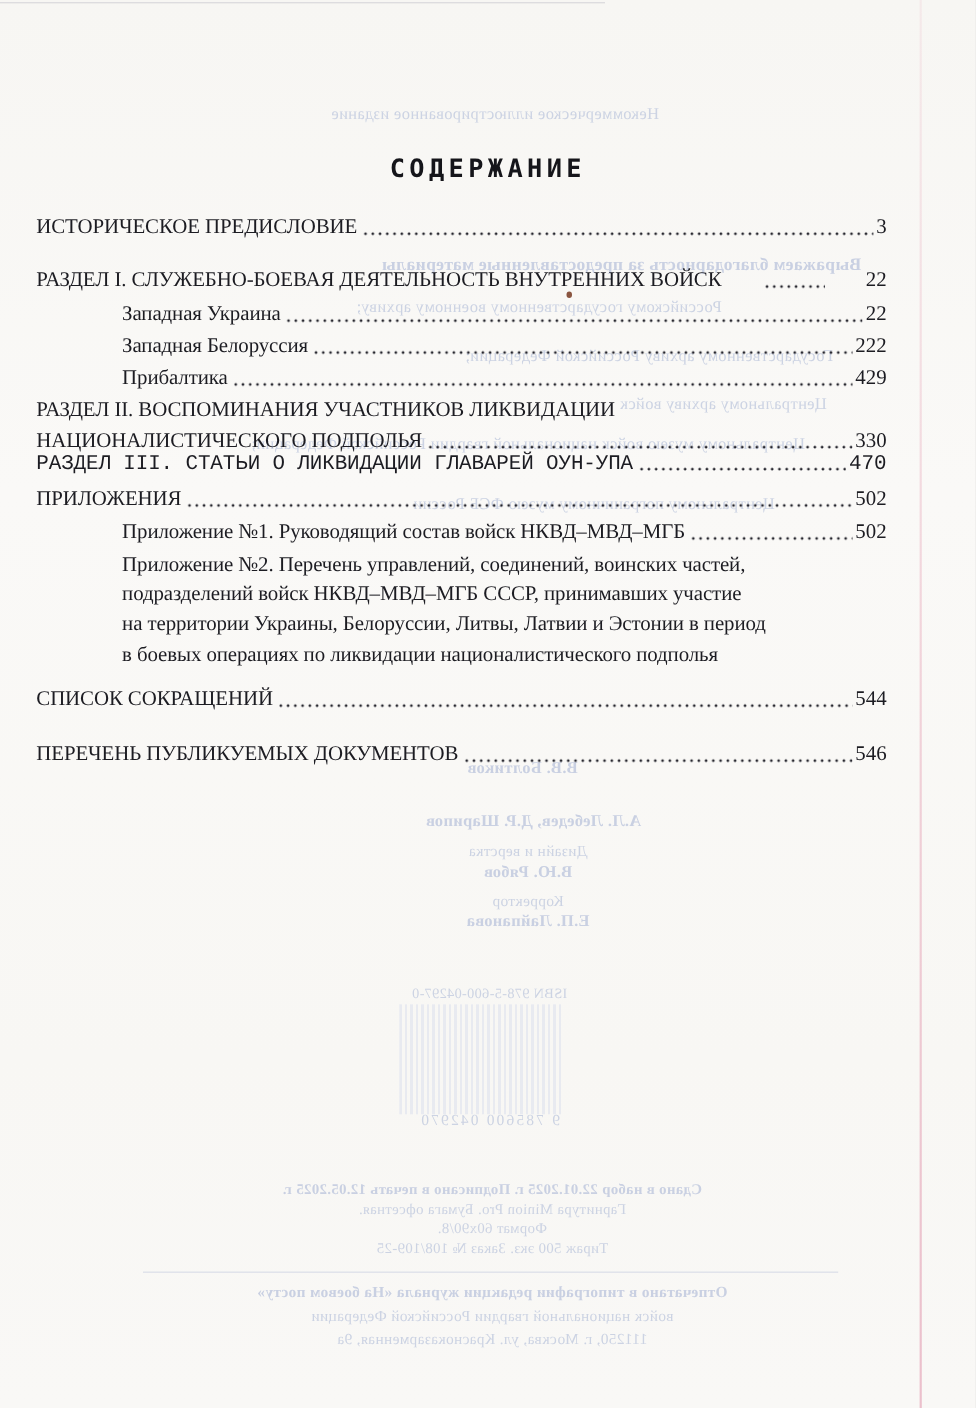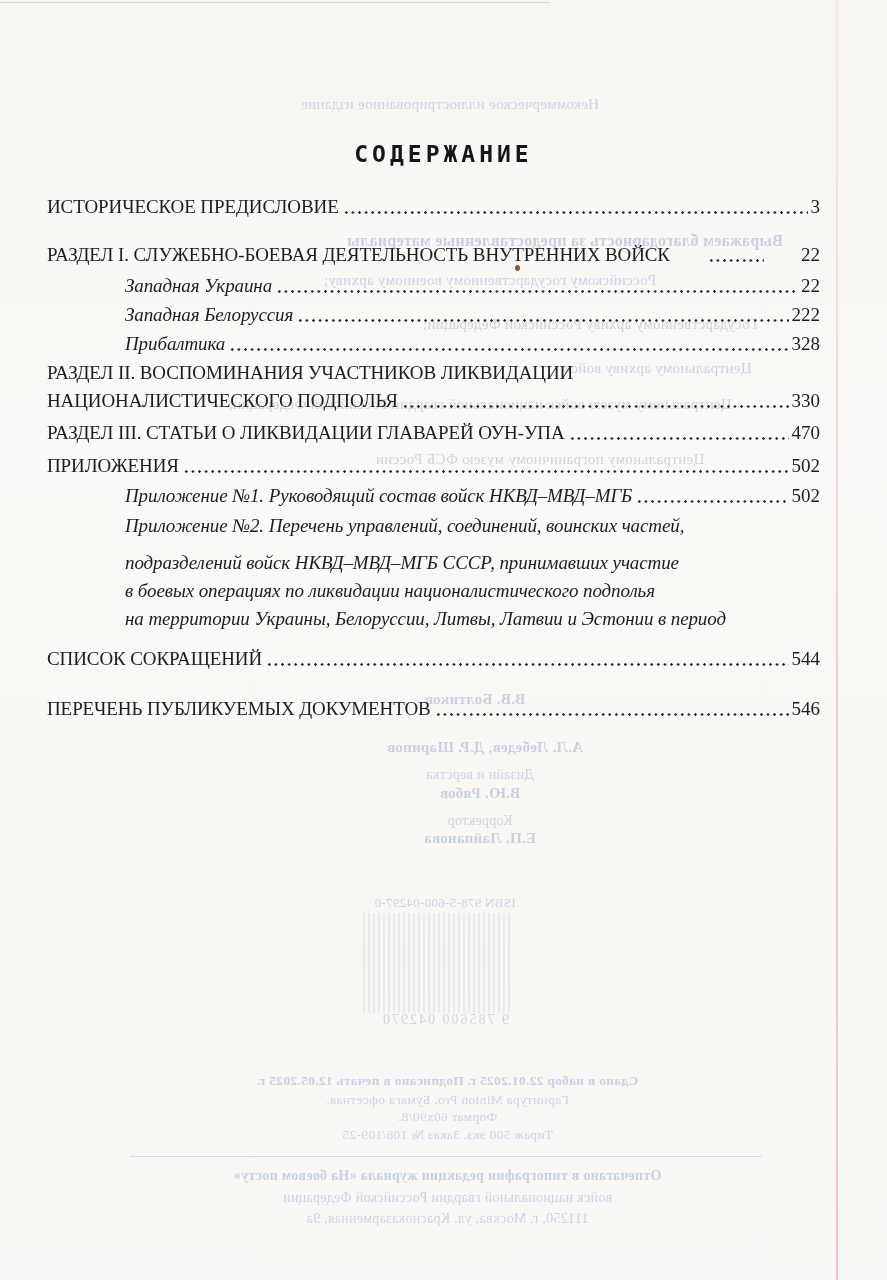--- a/index.html
+++ b/index.html
@@ -45,7 +45,7 @@
     color:#15151a;z-index:2;
   }
   .toc{
-    position:absolute;left:47px;top:197px;width:773px;z-index:2;
+    position:absolute;left:33px;top:197px;width:773px;z-index:2;
     font-size:19px;
   }
   .row{display:flex;align-items:baseline;line-height:20px;height:20px;}

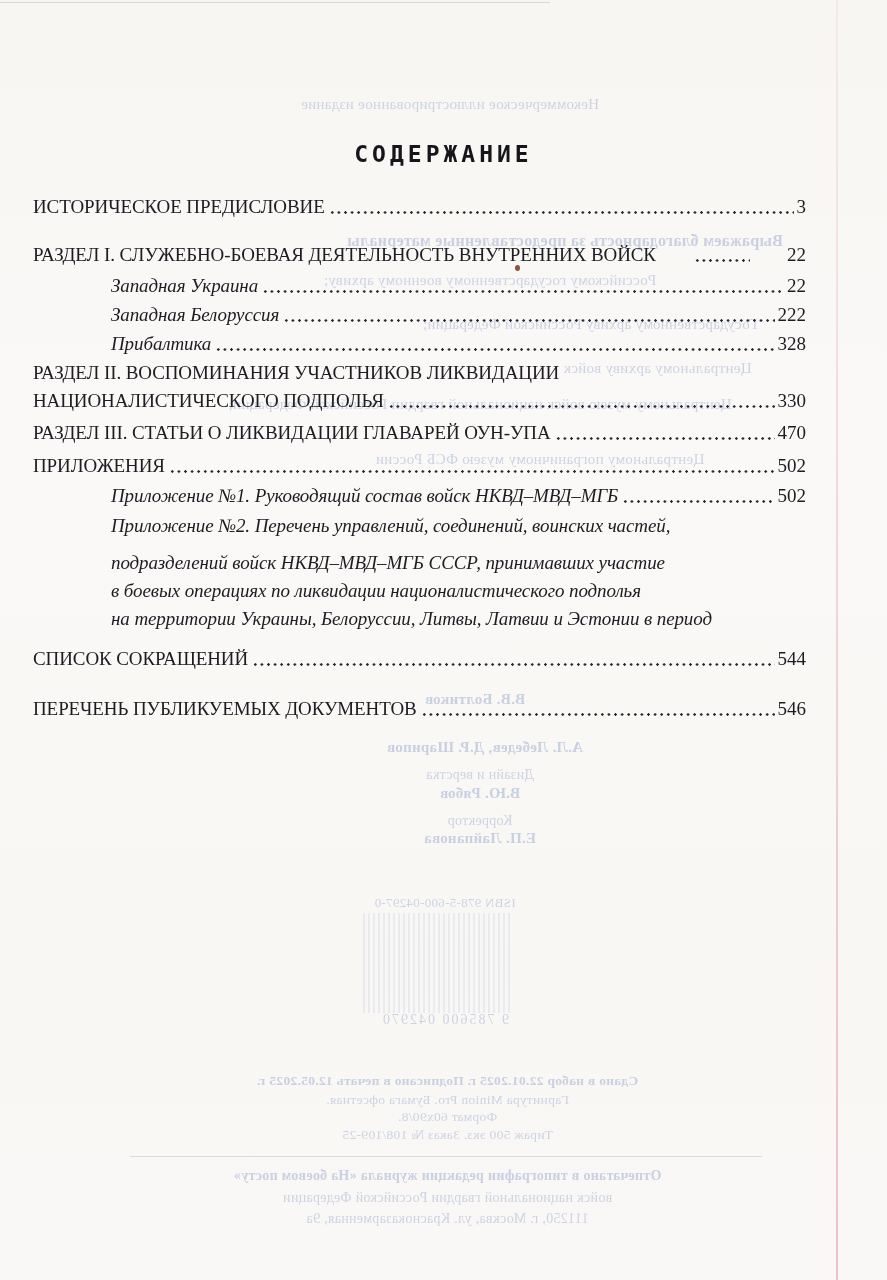--- a/index.html
+++ b/index.html
@@ -50,7 +50,7 @@
   }
   .row{display:flex;align-items:baseline;line-height:20px;height:20px;}
   .row .lbl{white-space:nowrap;letter-spacing:-0.1px;}
-  .row.ind .lbl{padding-left:78px;font-style:italic;}
+  .row.ind .lbl{padding-left:78px;}
   .leader{
     flex:1;align-self:stretch;margin:0 3px 0 4px;
     background-image:radial-gradient(circle,#26262e 1.05px,rgba(0,0,0,0) 1.45px);

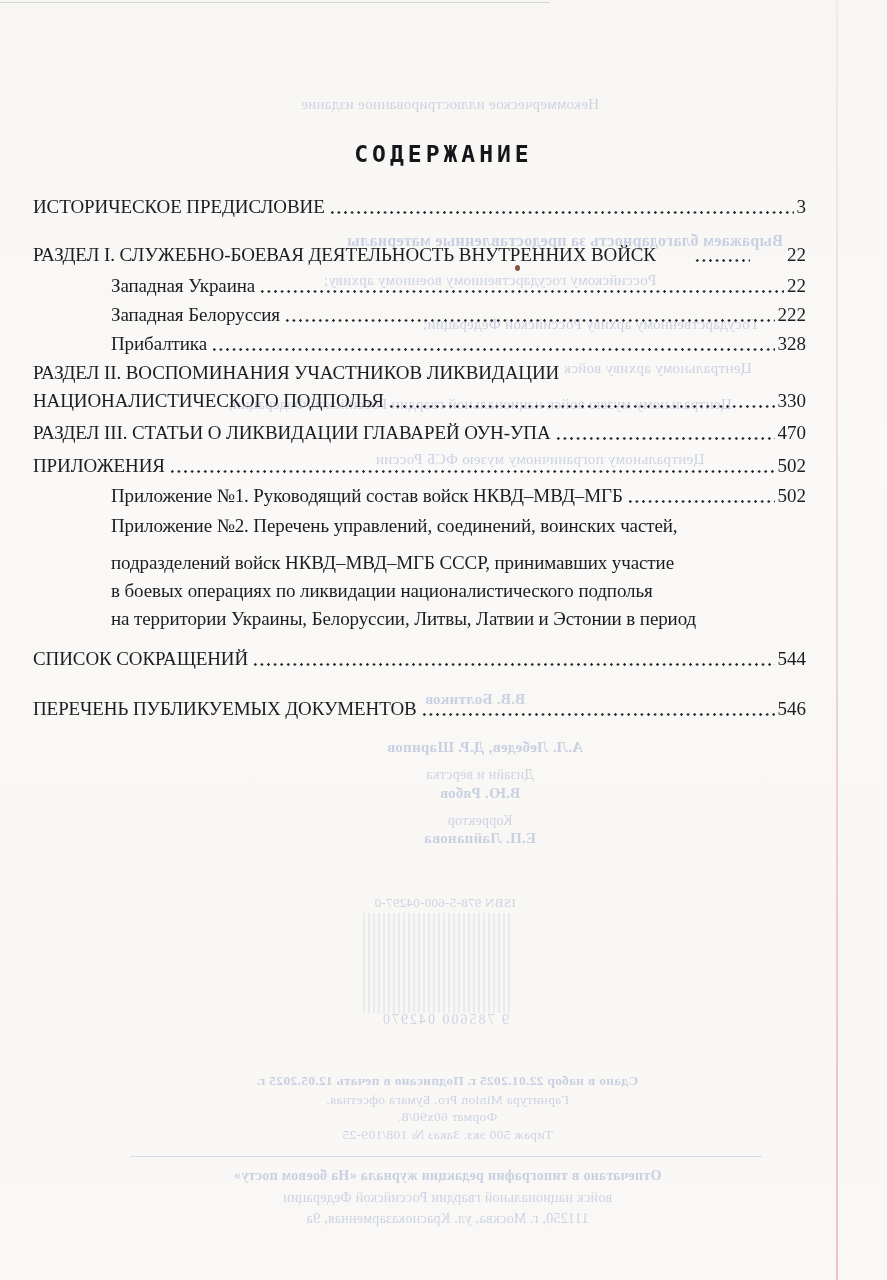--- a/index.html
+++ b/index.html
@@ -129,7 +129,7 @@
     <div class="row ind" style="margin-top:9px;">
       <span class="lbl">Прибалтика</span>
       <span class="leader"></span>
-      <span class="pg">328</span>
+      <span class="pg">429</span>
     </div>
 
     <div class="row" style="margin-top:9px;text-align:center;">

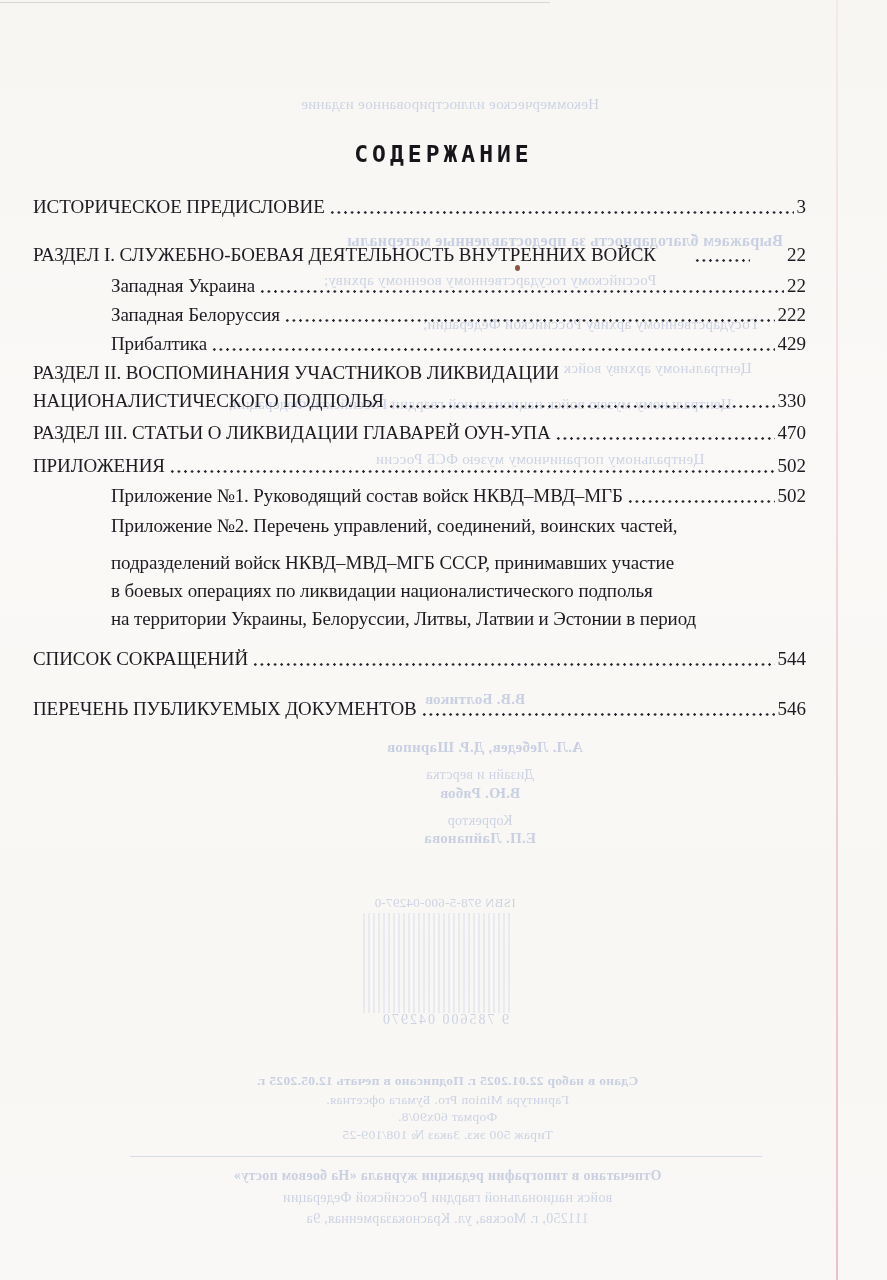--- a/index.html
+++ b/index.html
@@ -142,7 +142,7 @@
       <span class="pg">330</span>
     </div>
 
-    <div class="row" style="margin-top:12px;">
+    <div class="row" style="margin-top:0;font-family:Liberation Mono, monospace;">
       <span class="lbl">РАЗДЕЛ III. СТАТЬИ О ЛИКВИДАЦИИ ГЛАВАРЕЙ ОУН-УПА</span>
       <span class="leader"></span>
       <span class="pg">470</span>

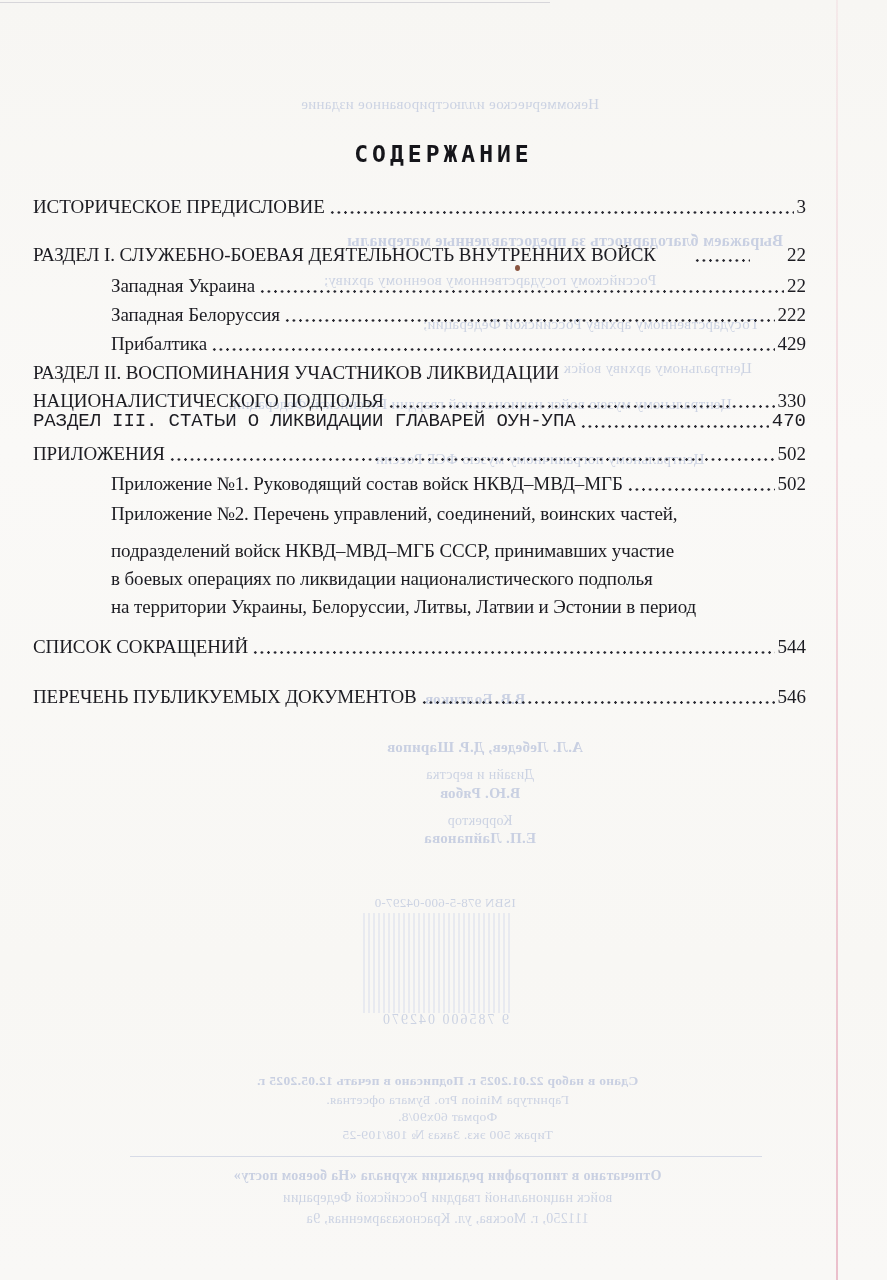--- a/index.html
+++ b/index.html
@@ -164,7 +164,7 @@
       <span class="lbl">Приложение №2. Перечень управлений, соединений, воинских частей,</span>
     </div>
 
-    <div class="row ind" style="margin-top:17px;">
+    <div class="row ind" style="margin-top:6px;">
       <span class="lbl">подразделений войск НКВД–МВД–МГБ СССР, принимавших участие</span>
     </div>
 

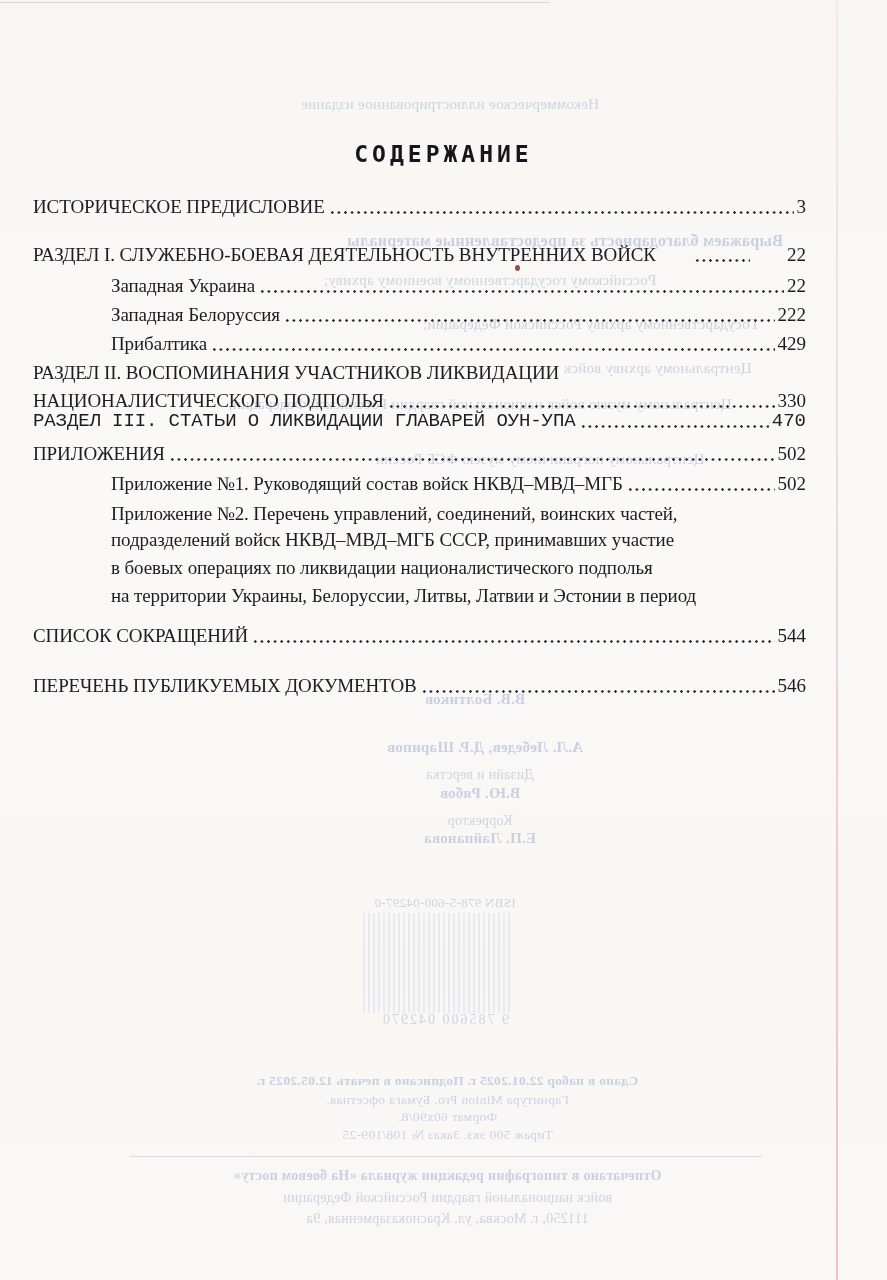--- a/index.html
+++ b/index.html
@@ -169,11 +169,11 @@
     </div>
 
     <div class="row ind" style="margin-top:8px;">
-      <span class="lbl">в боевых операциях по ликвидации националистического подполья</span>
+      <span class="lbl">на территории Украины, Белоруссии, Литвы, Латвии и Эстонии в период</span>
     </div>
 
     <div class="row ind" style="margin-top:8px;">
-      <span class="lbl">на территории Украины, Белоруссии, Литвы, Латвии и Эстонии в период</span>
+      <span class="lbl">в боевых операциях по ликвидации националистического подполья</span>
     </div>
 
 

